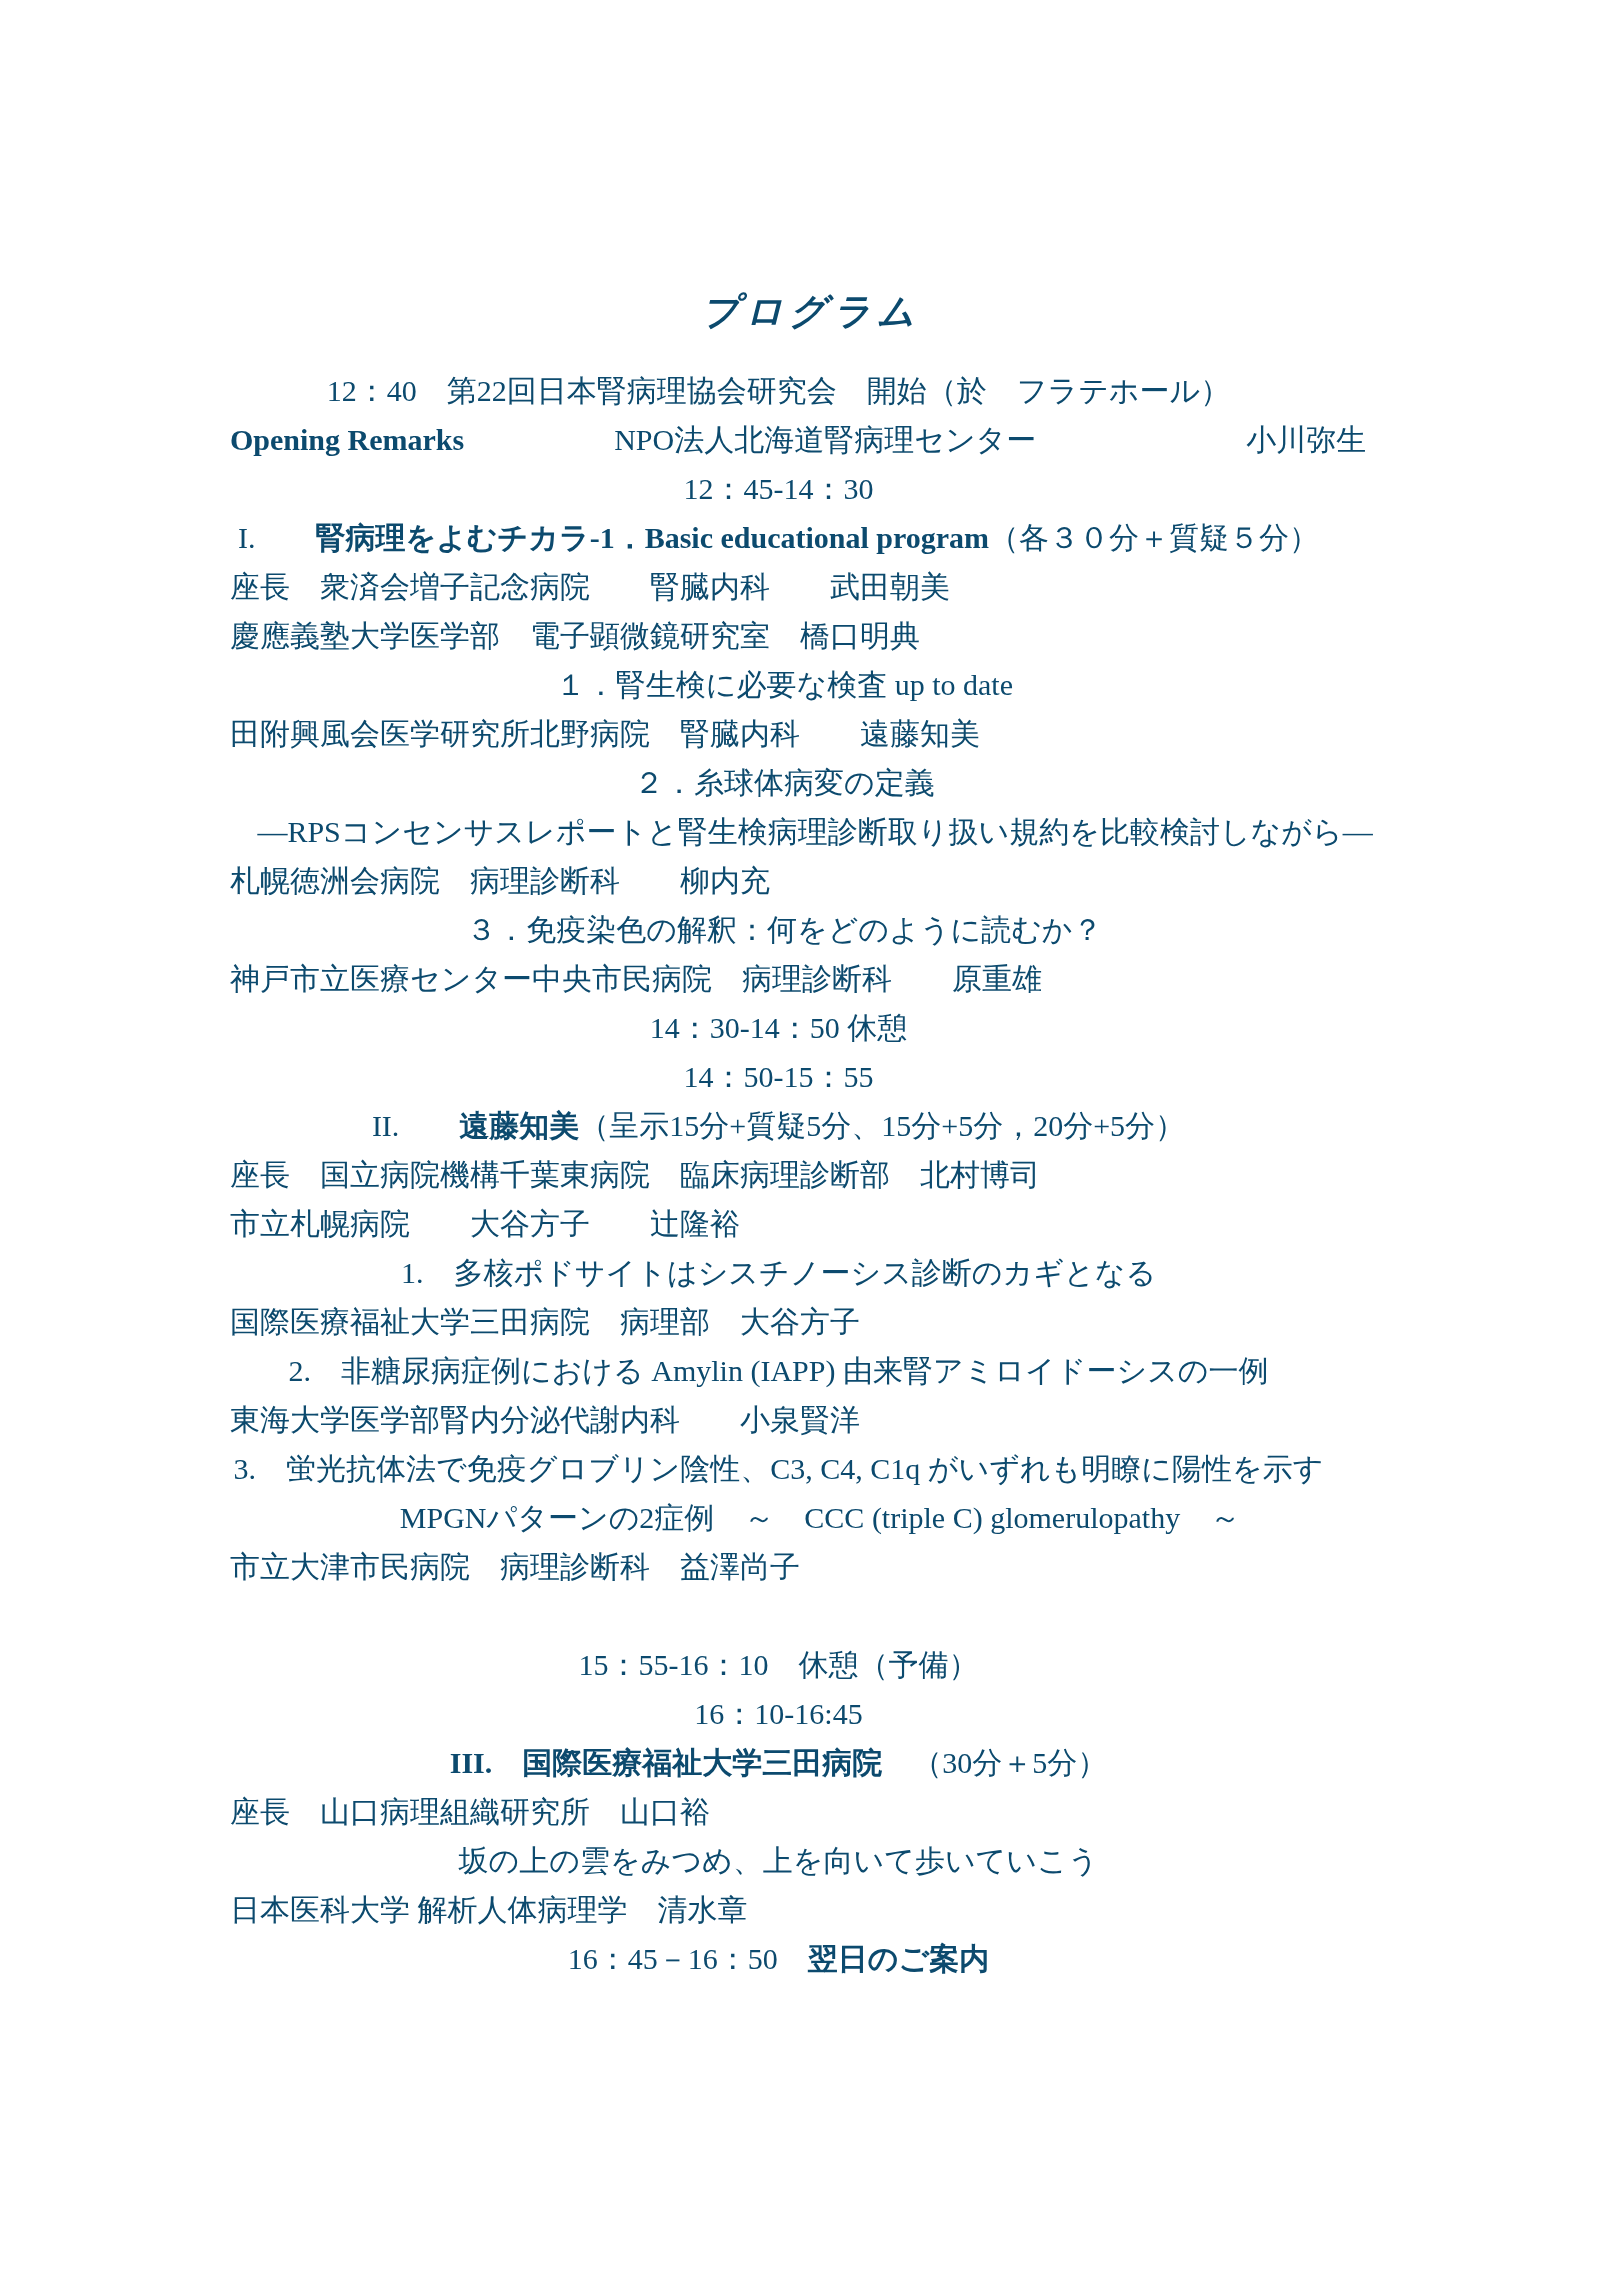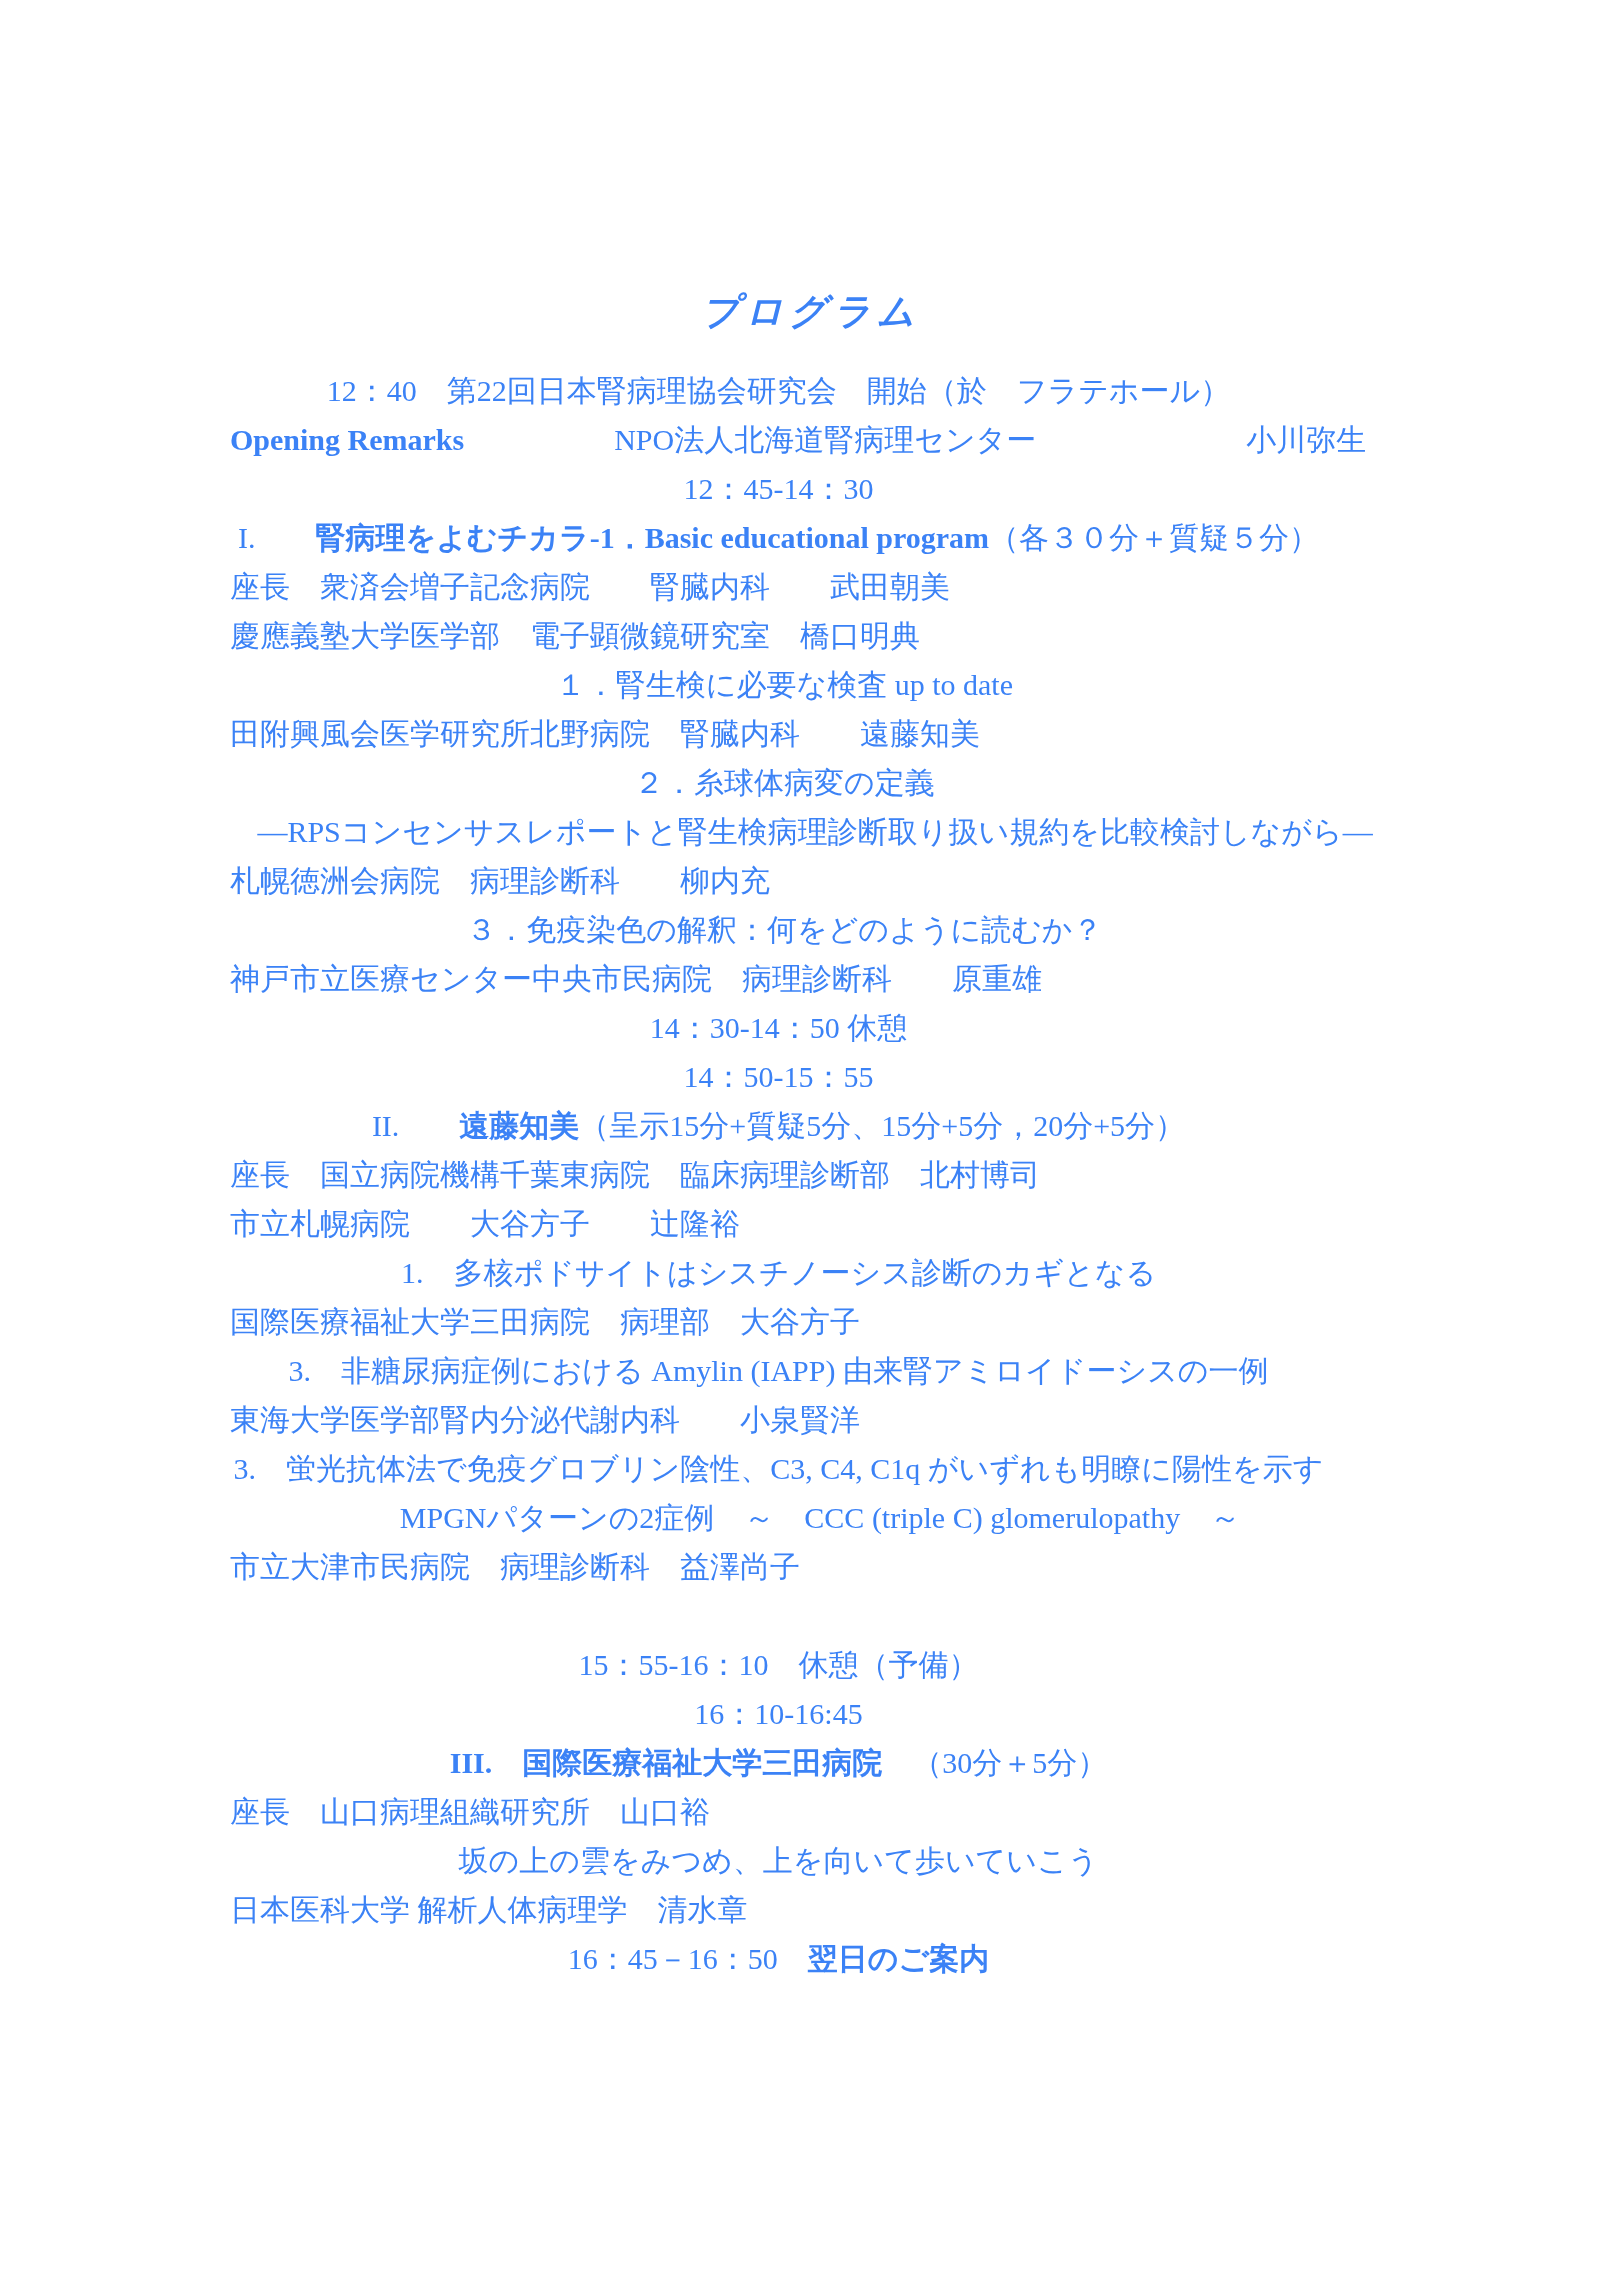--- a/index.html
+++ b/index.html
@@ -13,7 +13,7 @@
     height: 2073px;
     box-sizing: border-box;
     background: #ffffff;
-    color: #3b82f6;
+    color: #0c4a6e;
     font-family: "Liberation Serif", "DejaVu Serif", serif;
     font-size: 30px;
     padding: 286px 294px 0 230px;

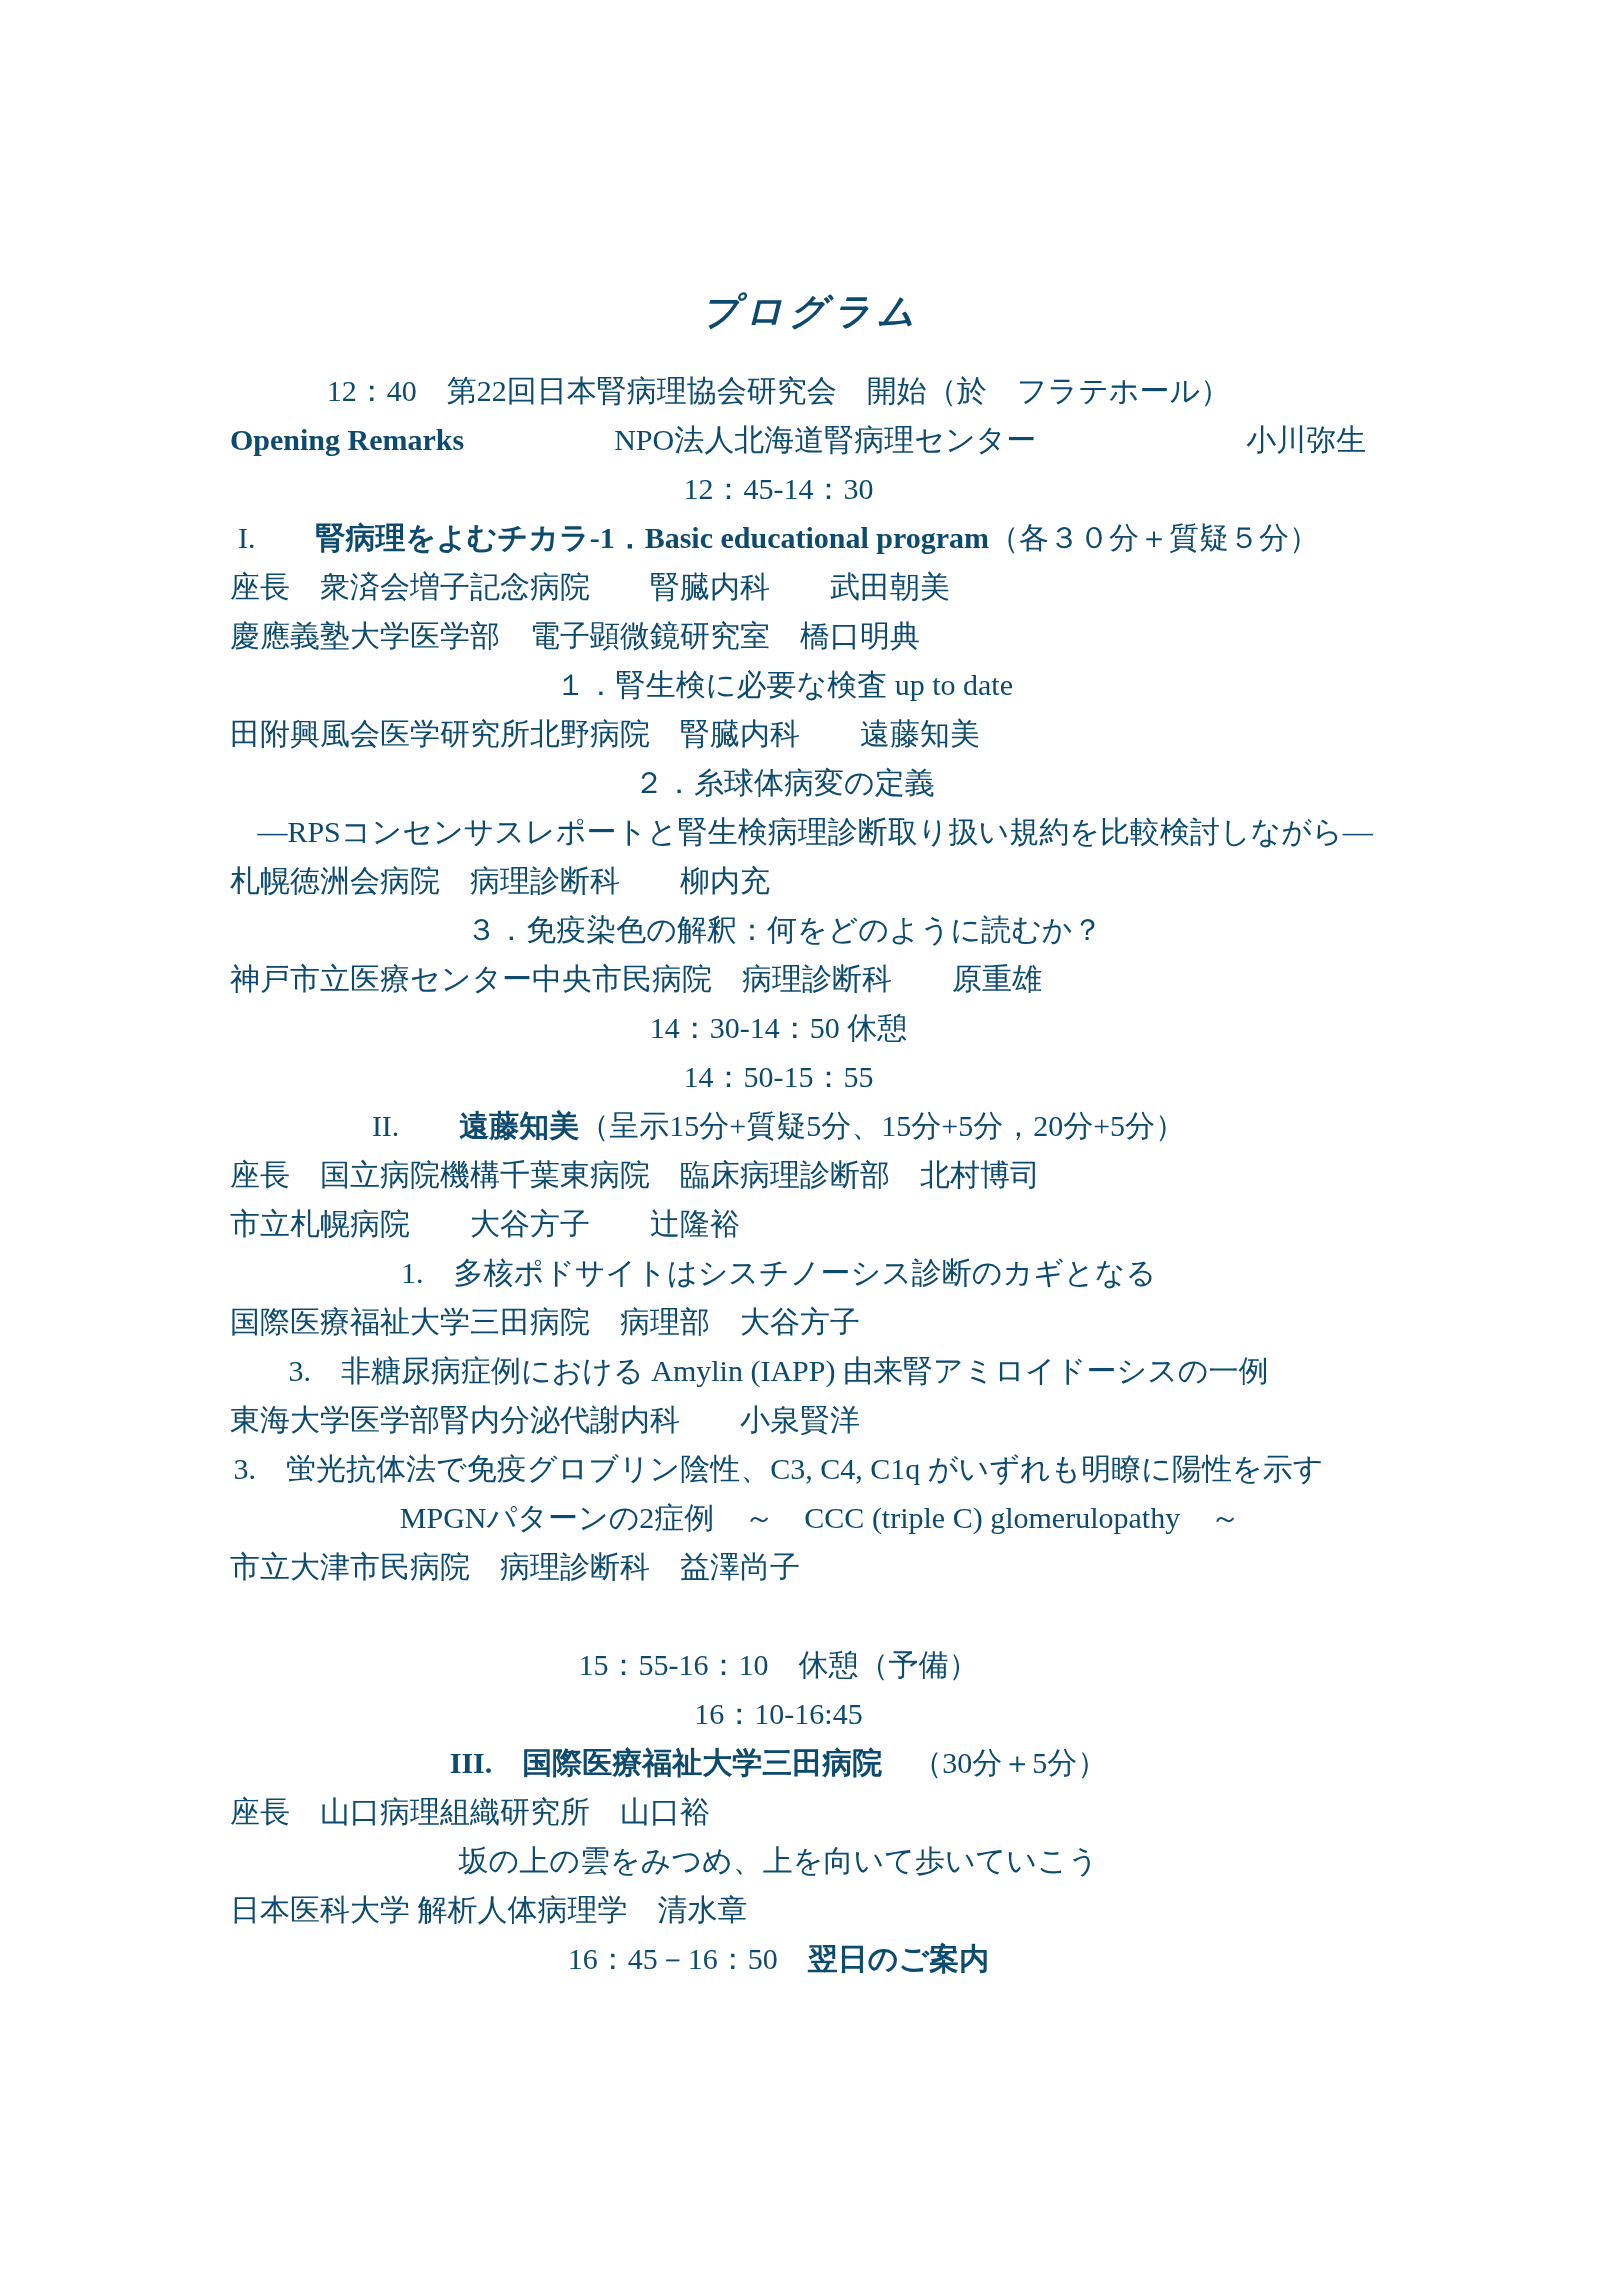--- a/index.html
+++ b/index.html
@@ -72,7 +72,7 @@
       <div class="line l-aff"><span class="seg">市立札幌病院　　大谷方子　　辻隆裕</span></div>
       <div class="line l-item2"><span class="seg">1.　多核ポドサイトはシスチノーシス診断のカギとなる</span></div>
       <div class="line l-aff"><span class="seg">国際医療福祉大学三田病院　病理部　大谷方子</span></div>
-      <div class="line l-item2"><span class="seg">3.　非糖尿病症例における Amylin (IAPP) 由来腎アミロイドーシスの一例</span></div>
+      <div class="line l-item2"><span class="seg">2.　非糖尿病症例における Amylin (IAPP) 由来腎アミロイドーシスの一例</span></div>
       <div class="line l-aff"><span class="seg">東海大学医学部腎内分泌代謝内科　　小泉賢洋</span></div>
       <div class="line l-item2"><span class="seg">3.　蛍光抗体法で免疫グロブリン陰性、C3, C4, C1q がいずれも明瞭に陽性を示す</span></div>
       <div class="line l-mpgn"><span class="seg">MPGNパターンの2症例　～　CCC (triple C) glomerulopathy　～</span></div>

